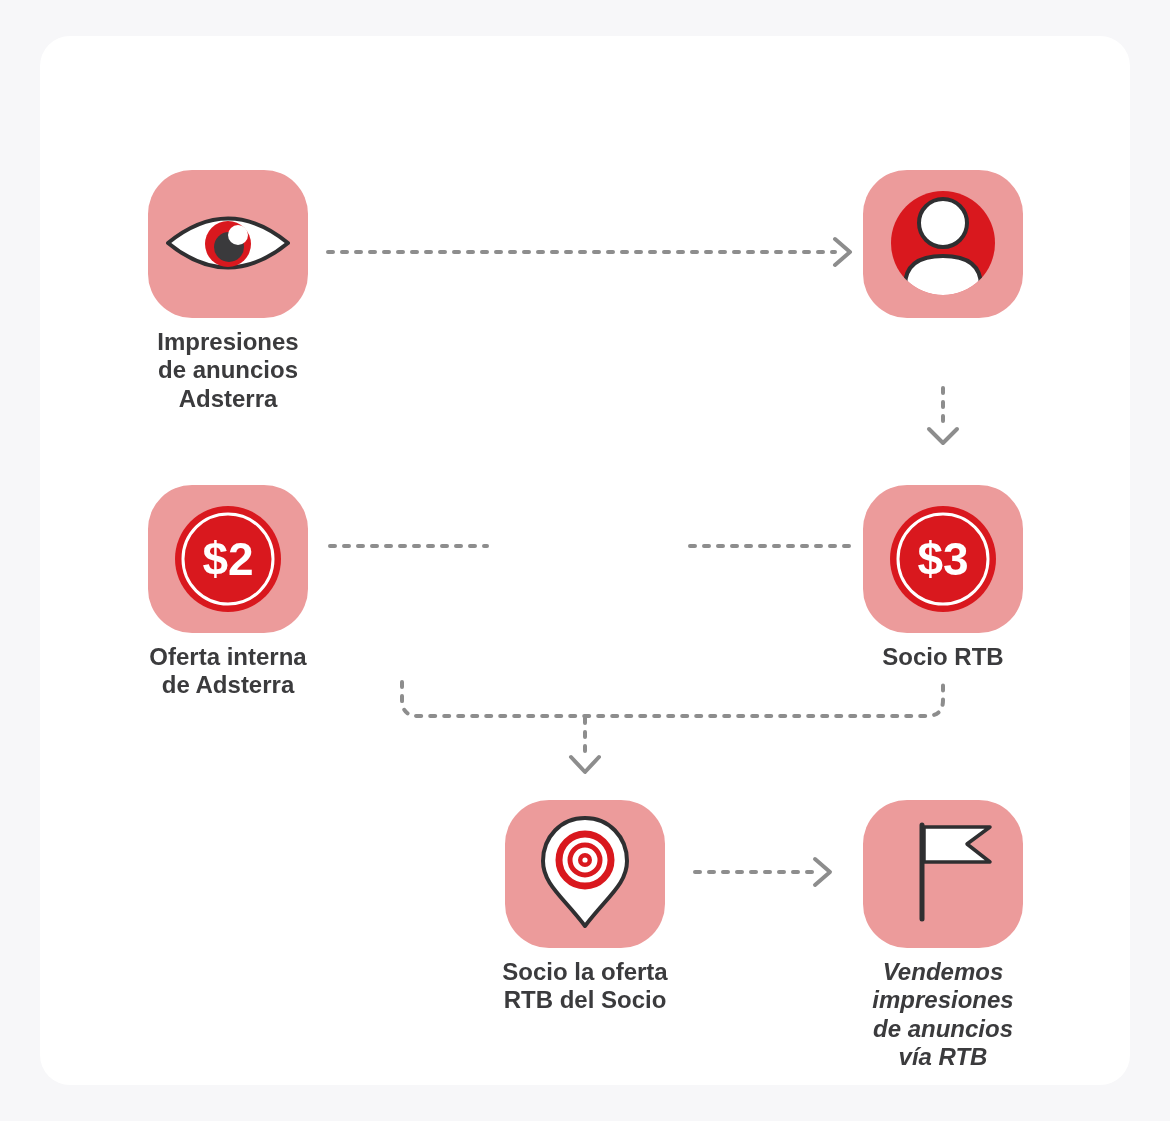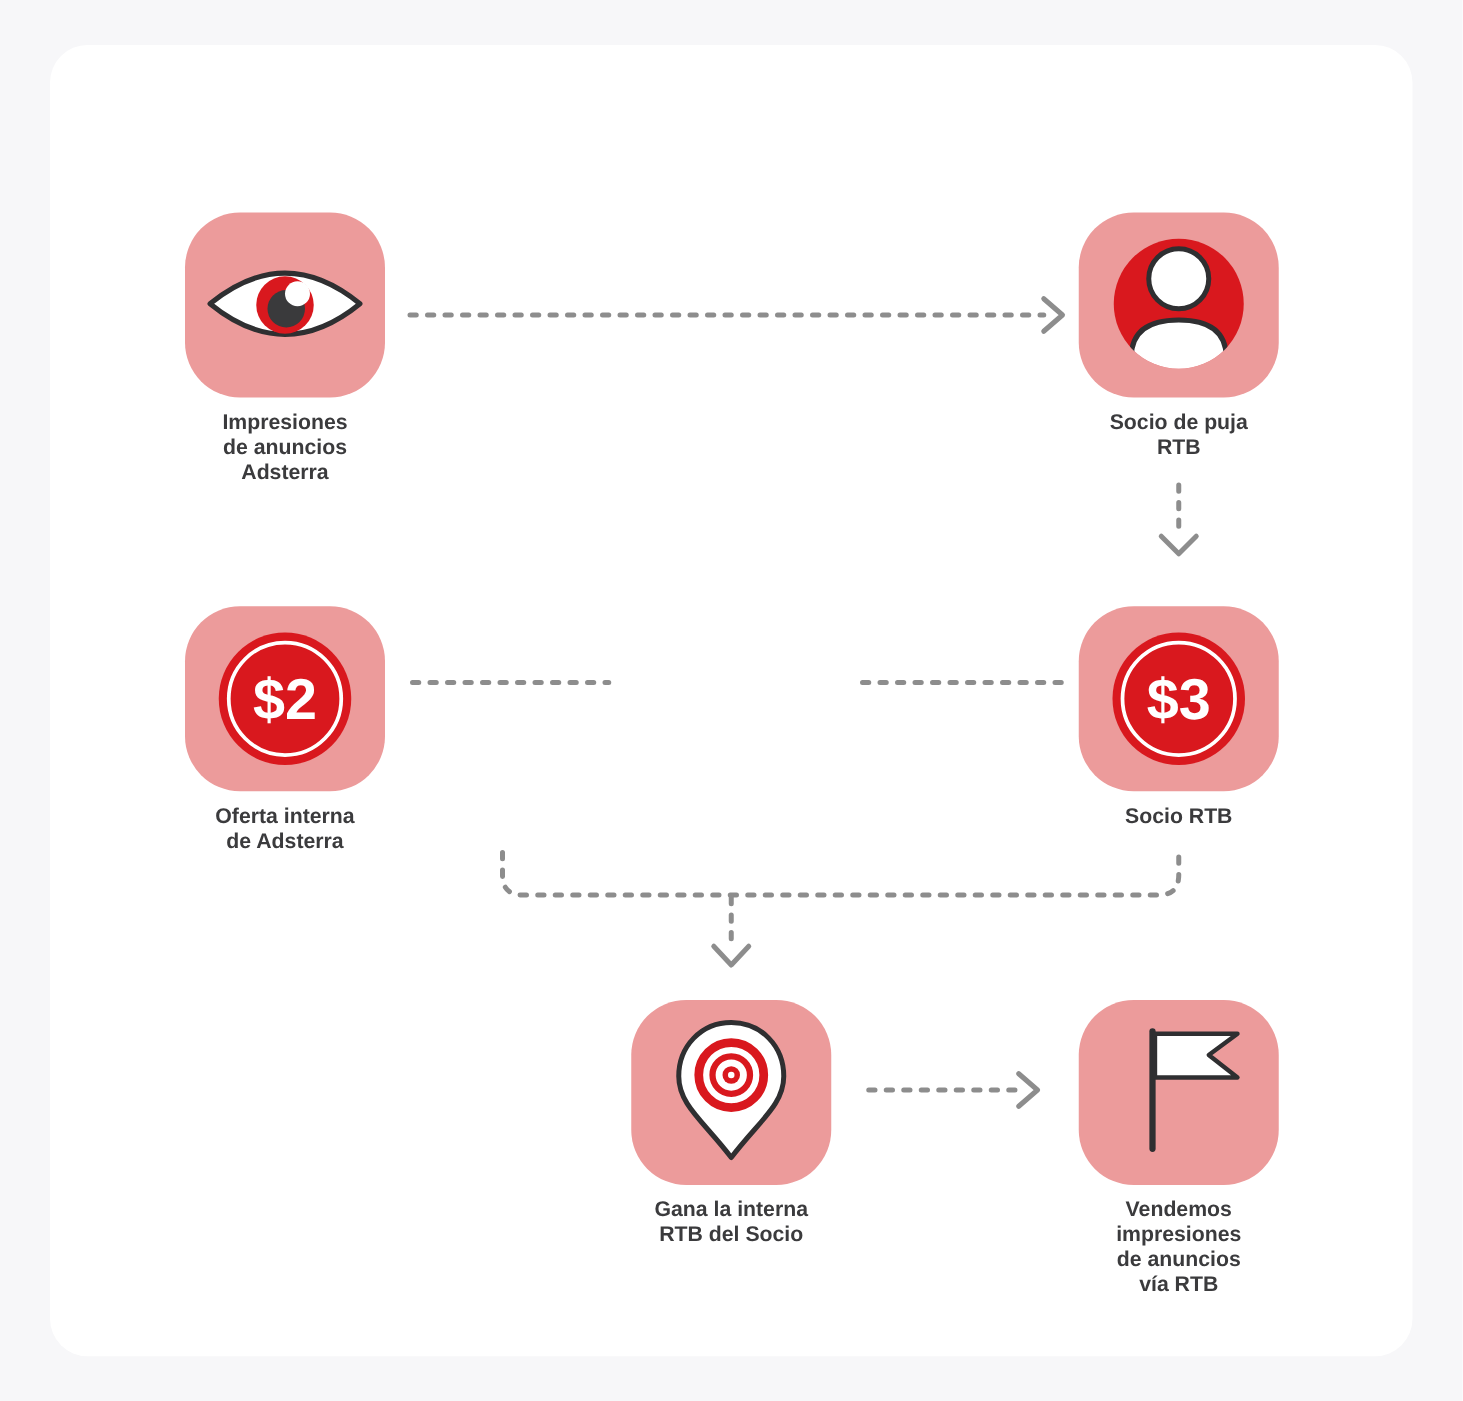--- a/index.html
+++ b/index.html
@@ -40,7 +40,7 @@
   .icon-box svg{display:block;}
   .node-label{
     margin-top:10px;
-    font-size:17px;font-weight:bold;color:#3b3b3d;
+    font-size:24px;font-weight:bold;color:#3b3b3d;
     line-height:1.18;white-space:pre-line;
   }
   .price-text{

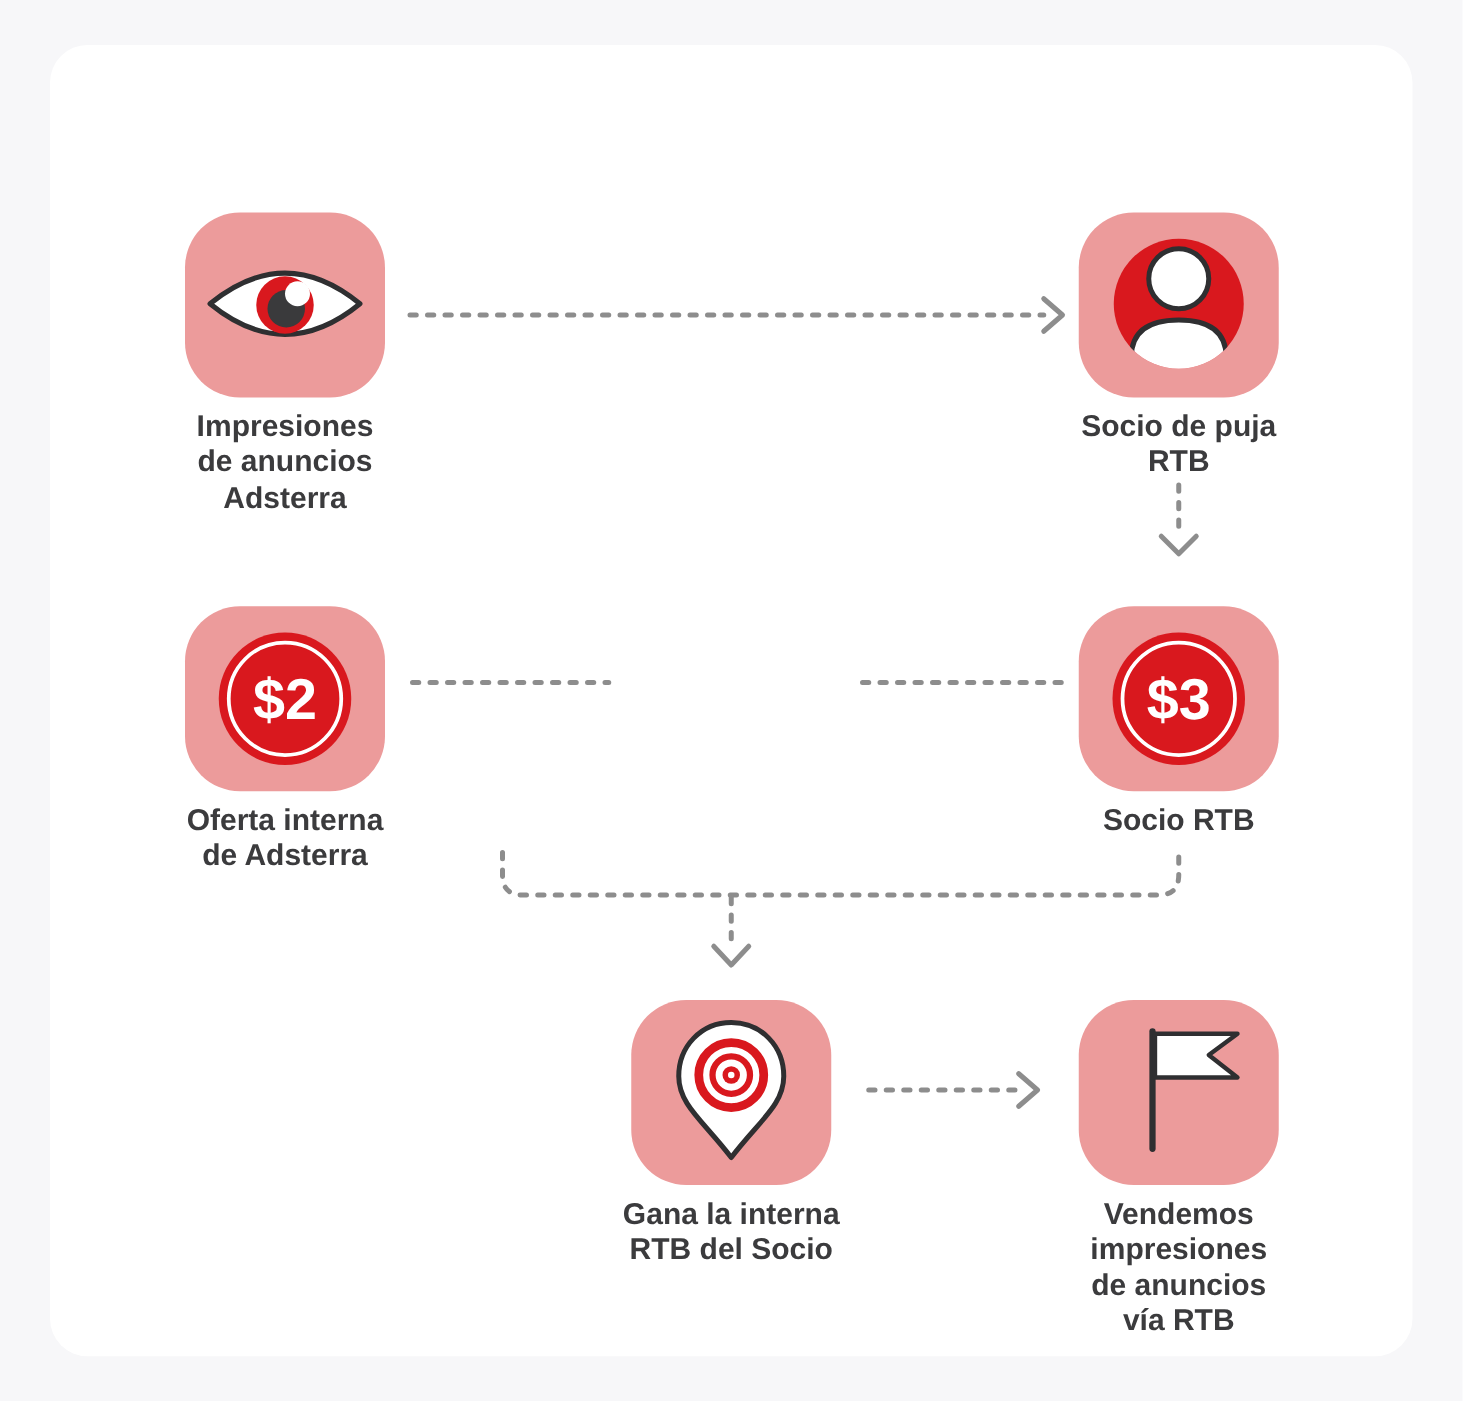--- a/index.html
+++ b/index.html
@@ -103,8 +103,6 @@
         </g>
       </svg>
     </div>
-    <div class="node-label">Socio de puja
-RTB</div>
   </div>
 
   <div class="node" style="left:78px;top:449px;">

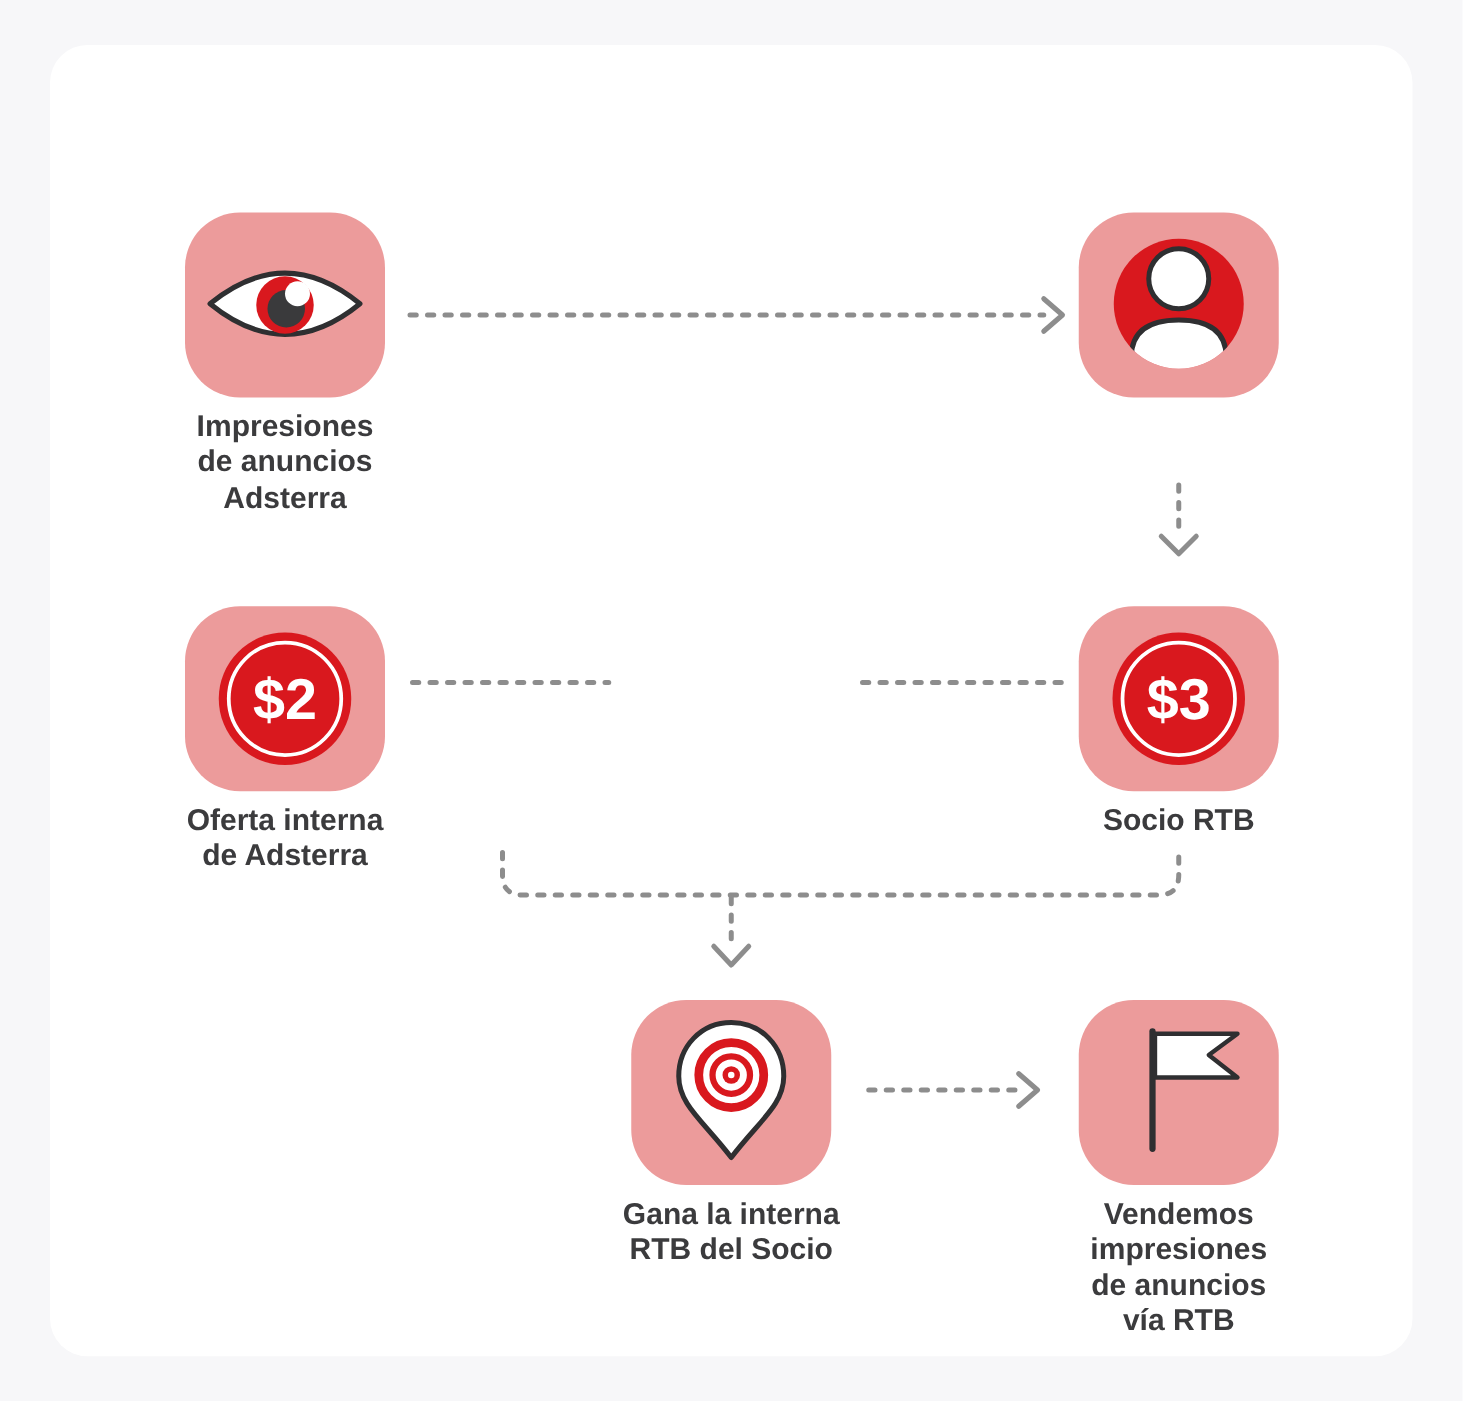--- a/index.html
+++ b/index.html
@@ -139,7 +139,7 @@
         <circle cx="80" cy="60" r="2.6" fill="#ffffff"></circle>
       </svg>
     </div>
-    <div class="node-label">Gana la interna
+    <div class="node-label">Socio la oferta
 RTB del Socio</div>
   </div>
 

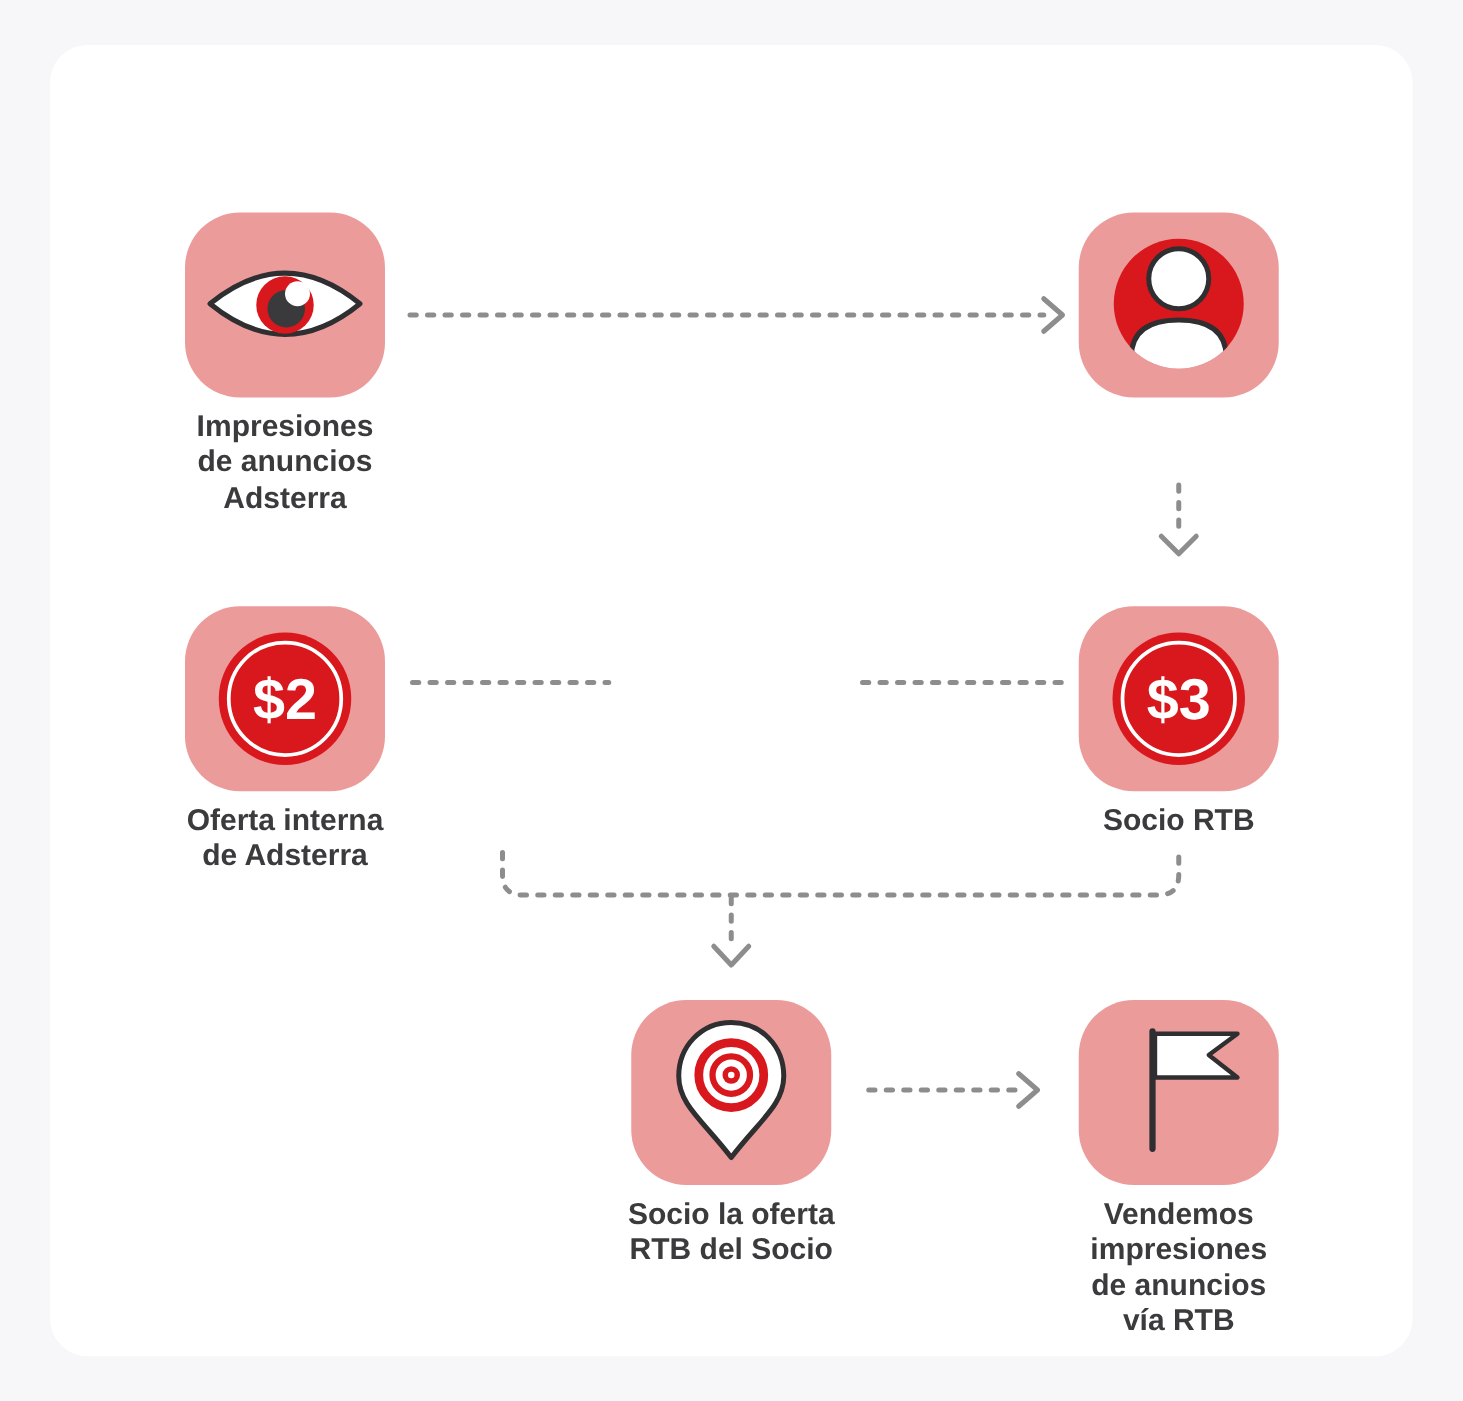--- a/index.html
+++ b/index.html
@@ -143,7 +143,7 @@
 RTB del Socio</div>
   </div>
 
-  <div class="node" style="left:793px;top:764px;">
+  <div class="node" style="left:793px;top:764px;font-style:italic;">
     <div class="icon-box">
       <svg width="160" height="148" viewBox="0 0 160 148">
         <path d="M59,25 L59,119" stroke="#2f2f31" stroke-width="5" stroke-linecap="round" fill="none"></path>

